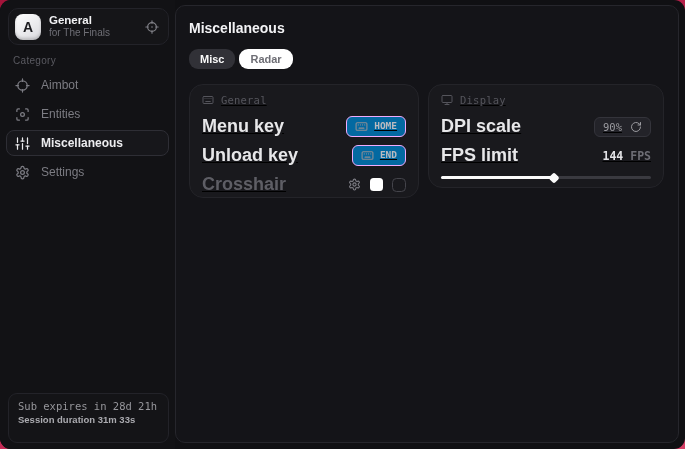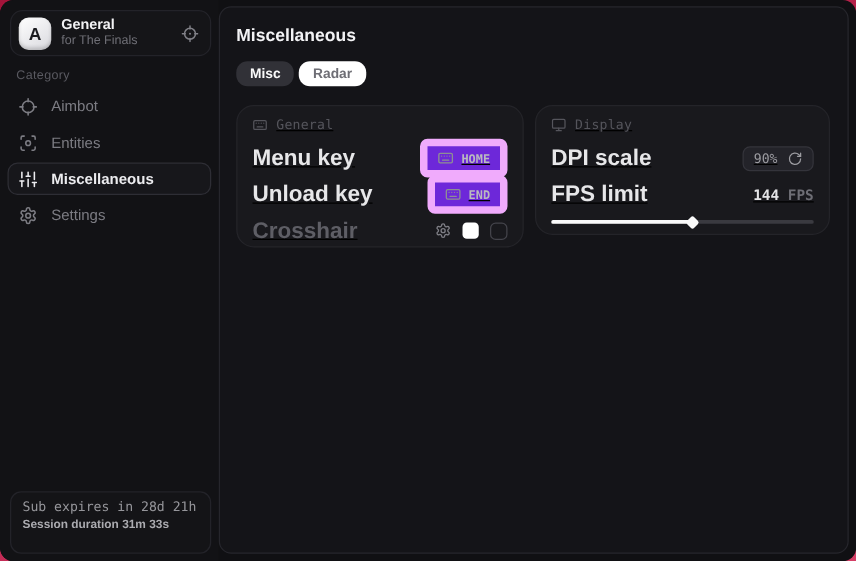--- a/index.html
+++ b/index.html
@@ -54,7 +54,7 @@
   .row-label{font-size:18px;font-weight:600;color:#e7e7e9;}
   .row-label.dim{color:#5e5e65;}
 
-  .key-btn{display:flex;align-items:flex-end;gap:6px;background:#6d28d9;border:6px solid #f0abfc;
+  .key-btn{display:flex;align-items:flex-start;gap:6px;background:#0369a1;border:1px solid #f0abfc;
     border-radius:6px;padding:3px 8px;cursor:pointer;
     font-family:"DejaVu Sans Mono","Liberation Mono",monospace;font-size:9.5px;font-weight:700;color:#bababf;}
   .key-btn svg{width:13px;height:13px;color:#8e8e94;}

